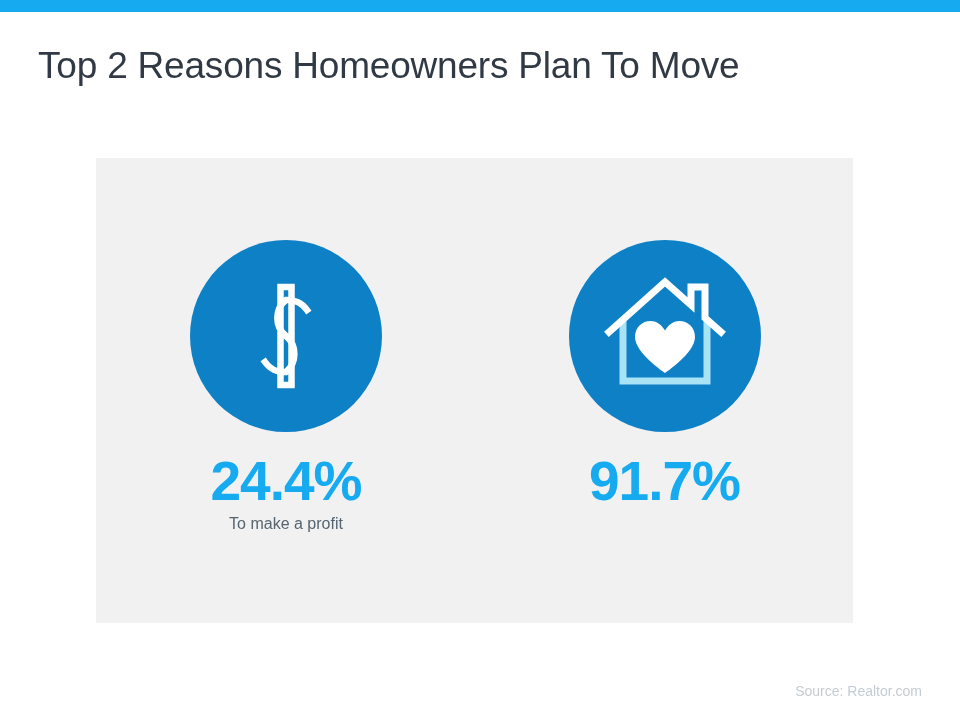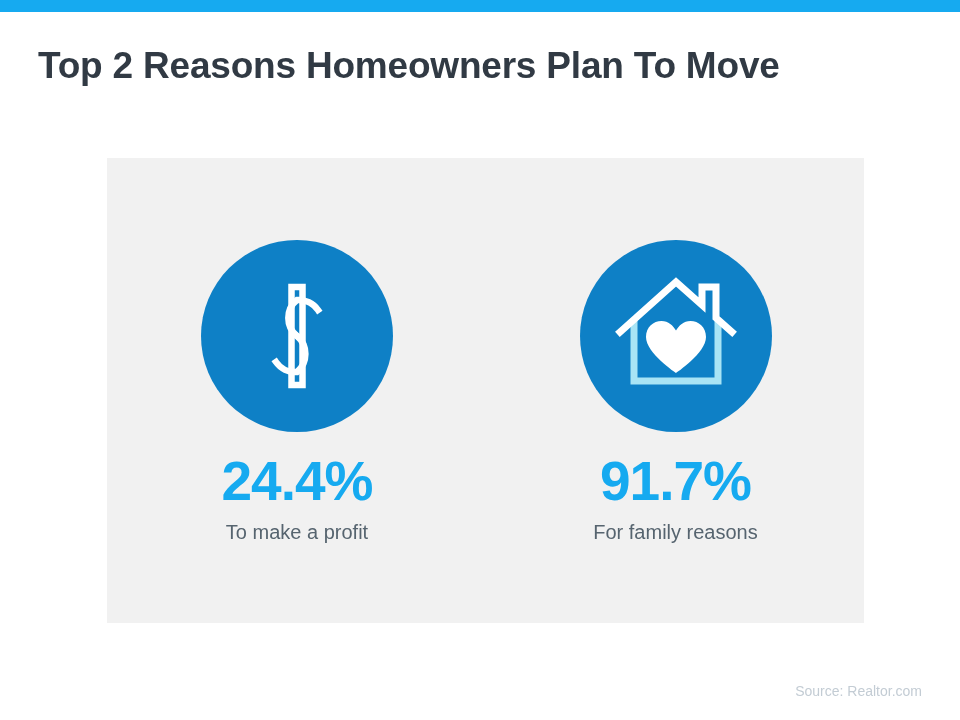--- a/index.html
+++ b/index.html
@@ -32,7 +32,7 @@
     left: 38px;
     top: 44px;
     font-size: 37px;
-    font-weight: bold;
+    font-weight: normal;
     color: #313a44;
     letter-spacing: -0.2px;
     white-space: nowrap;

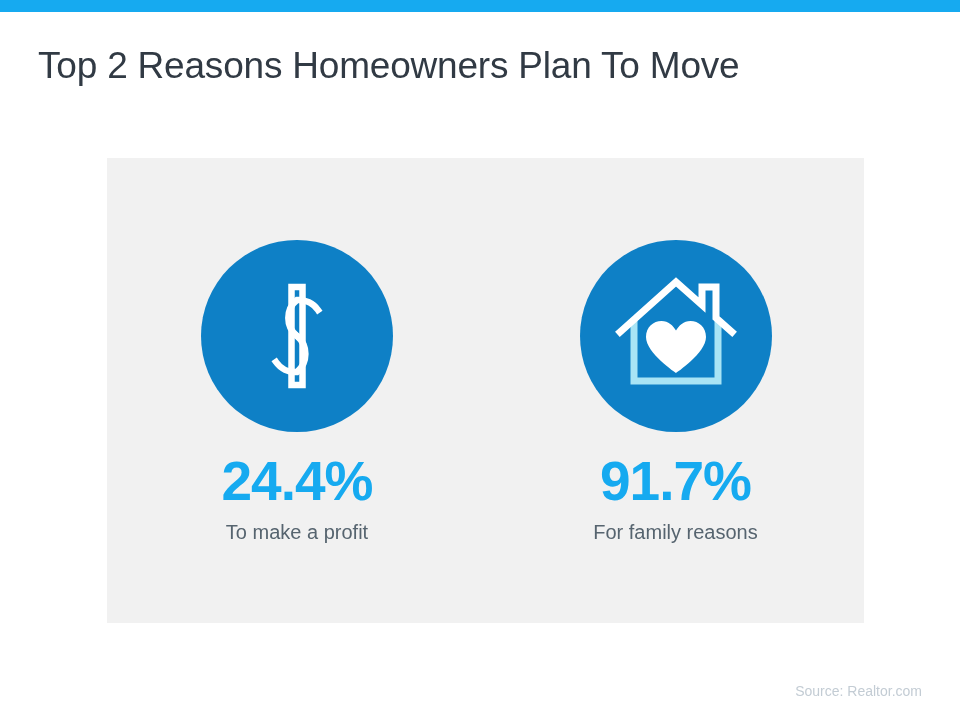--- a/index.html
+++ b/index.html
@@ -48,7 +48,7 @@
     height: 504px;
     display: flex;
     flex-direction: row;
-    justify-content: flex-end;
+    justify-content: flex-start;
   }
   .stat-card {
     width: 380px;

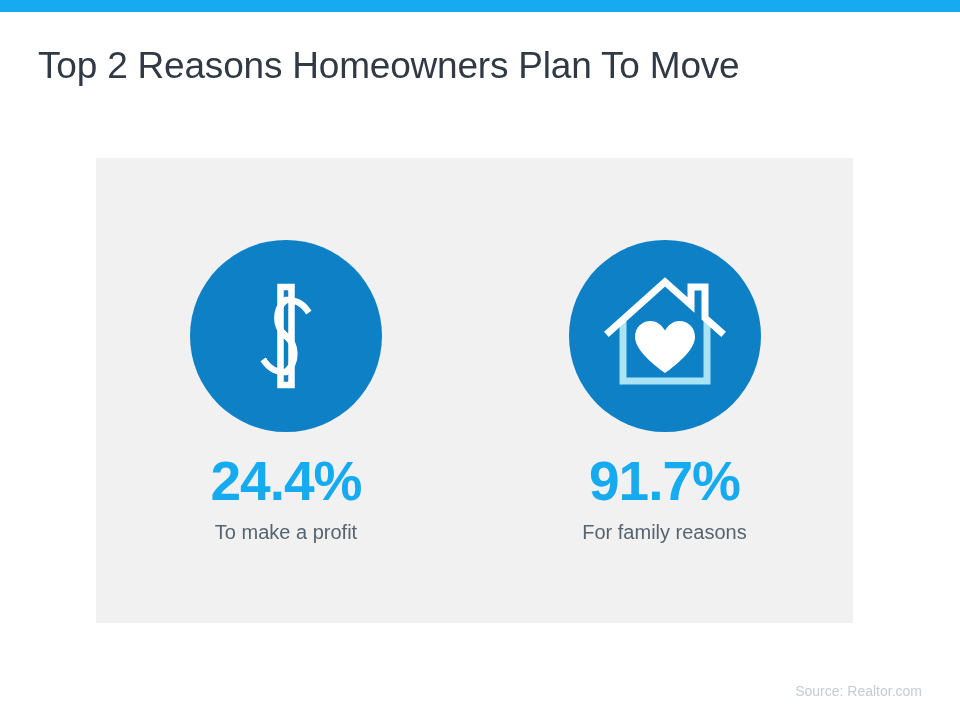--- a/index.html
+++ b/index.html
@@ -89,8 +89,7 @@
     letter-spacing: -1px;
   }
   .stat-label {
-    margin-top: 8px;
-    font-size: 20px;
+    font-size: 16px;
     font-weight: normal;
     color: #56646f;
     line-height: 28px;

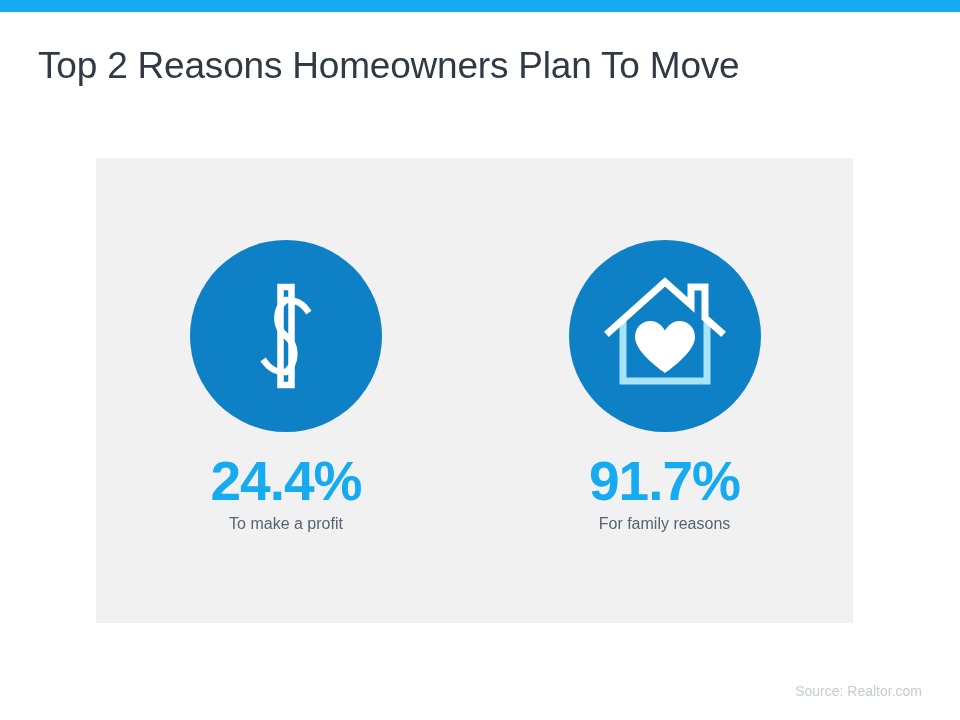--- a/index.html
+++ b/index.html
@@ -159,7 +159,6 @@
       </span>
     </div>
     <div class="stat-value">91.7%</div>
-    <div class="stat-label">For family reasons</div>
   </div>
 
 </div>

